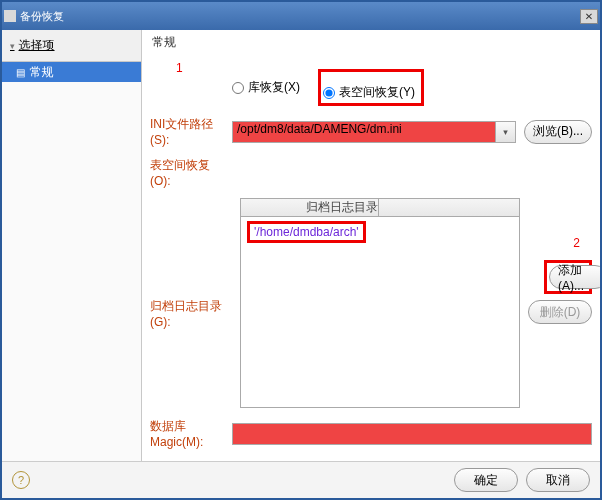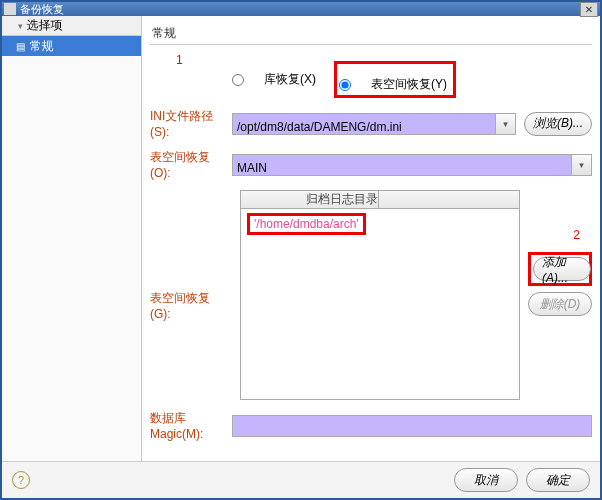--- a/index.html
+++ b/index.html
@@ -5,7 +5,7 @@
 * { box-sizing: border-box; margin: 0; padding: 0; font-family: "Microsoft YaHei", sans-serif; font-size: 12px; }
 body { width: 602px; height: 500px; background: #fff; position: relative; }
 .window { width: 602px; height: 500px; border: 2px solid #2a5a9a; display: flex; flex-direction: column; }
-.titlebar { height: 14px; background: linear-gradient(#5a8ac8,#3a6aab); color: #fff; display: flex; align-items: center; padding: 0 2px; }
+.titlebar { height: 28px; background: linear-gradient(#5a8ac8,#3a6aab); color: #fff; display: flex; align-items: center; padding: 0 2px; }
 .titlebar-icon { width: 12px; height: 12px; background: #d9d9d9; margin-right: 4px; display:inline-block; }
 .titlebar-title { flex: 1; font-size: 11px; }
 .close-x { width: 18px; height: 15px; background: #d9d9d9; border:1px solid #888; display:flex; align-items:center; justify-content:center; font-size:10px; color:#333; cursor:default;}

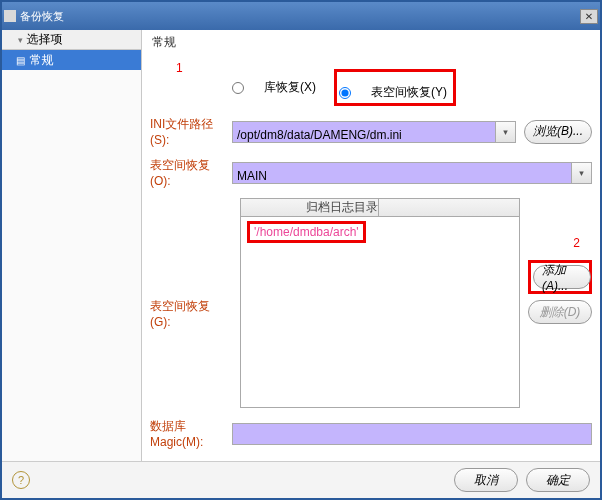--- a/index.html
+++ b/index.html
@@ -11,7 +11,7 @@
 .close-x { width: 18px; height: 15px; background: #d9d9d9; border:1px solid #888; display:flex; align-items:center; justify-content:center; font-size:10px; color:#333; cursor:default;}
 .body { flex: 1; display: flex; min-height: 0; border-bottom:1px solid #ccc; }
 .sidebar { width: 140px; border-right: 1px solid #c8c8c8; background: #fafafa; }
-.side-head { height: 20px; display:flex; align-items:center; padding-left:16px; border-bottom:1px solid #c8c8c8; background:#f0f0f0; }
+.side-head { height: 32px; display:flex; align-items:center; padding-left:8px; border-bottom:1px solid #c8c8c8; background:#f0f0f0;text-decoration:underline; }
 .side-head::before { content:"▾"; font-size:9px; color:#777; margin-right:4px;}
 .side-item { height: 20px; display:flex; align-items:center; padding-left:14px; background:#3a7bd5; color:#fff; }
 .side-item::before { content:"▤"; font-size:10px; margin-right:4px; color:#fff;}

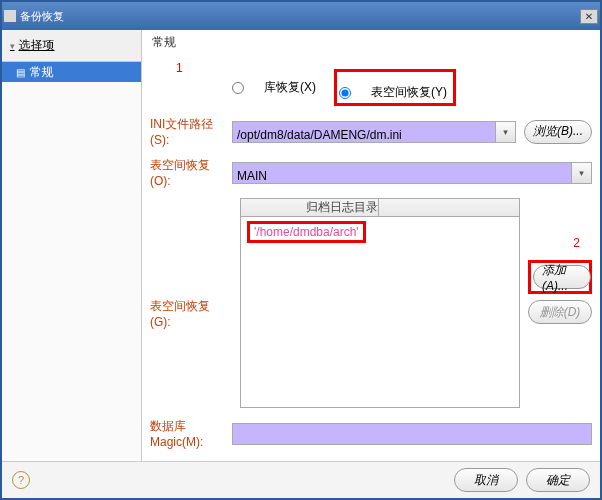--- a/index.html
+++ b/index.html
@@ -22,7 +22,7 @@
 .row { display:flex; align-items:center; margin-bottom:10px; }
 .lbl { width:82px; text-align:left; color:#c2410c; padding-right:4px;}
 .radiogrp { display:flex; align-items:center; gap:18px; padding-left:0;}
-.radio { display:flex; align-items:center; gap:20px;justify-content:space-between; }
+.radio { display:flex; align-items:center; gap:4px;justify-content:space-between; }
 .radio input { margin:0; }
 .redbox { border:3px solid #e00; padding:12px 6px 2px 2px; }
 .red1 { color:#e00; font-size:12px; margin-left:26px; margin-bottom:-6px; }

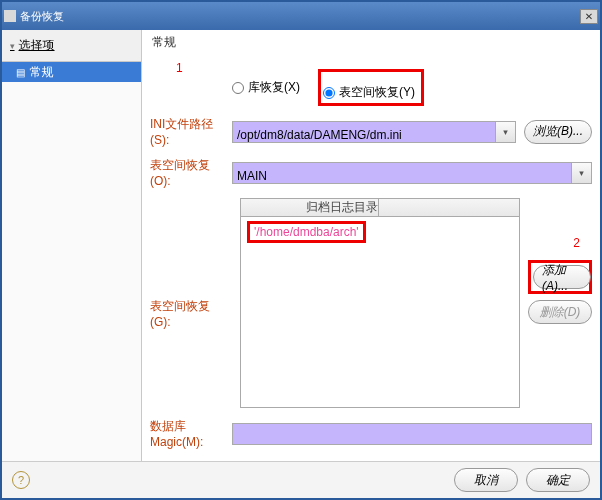--- a/index.html
+++ b/index.html
@@ -26,7 +26,7 @@
 .radio input { margin:0; }
 .redbox { border:3px solid #e00; padding:12px 6px 2px 2px; }
 .red1 { color:#e00; font-size:12px; margin-left:26px; margin-bottom:-6px; }
-.combo, .txt { height:22px; border:1px solid #aaa; background:#c4b5fd; padding:0 4px; display:flex; align-items:flex-end; position:relative;}
+.combo, .txt { height:22px; border:1px solid #aaa; background:#ef4444; padding:0 4px; display:flex; align-items:flex-start; position:relative;}
 .combo { flex:1; }
 .combo .arrow { position:absolute; right:0; top:0; width:20px; height:100%; border-left:1px solid #aaa; background:linear-gradient(#fafafa,#e2e2e2); display:flex; align-items:center; justify-content:center;}
 .arrow::after{content:"▾"; font-size:9px; color:#555;}

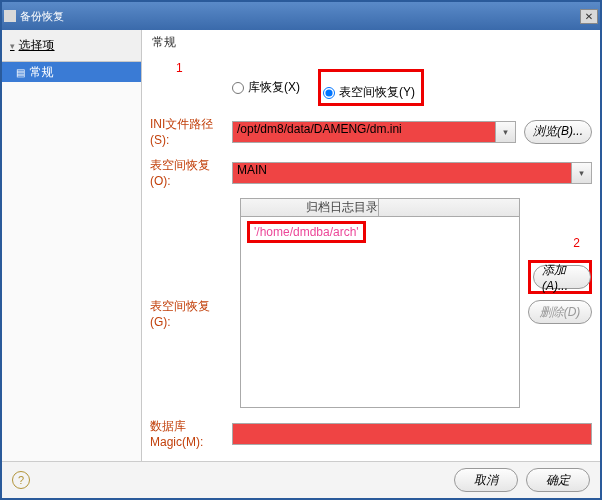--- a/index.html
+++ b/index.html
@@ -30,7 +30,7 @@
 .combo { flex:1; }
 .combo .arrow { position:absolute; right:0; top:0; width:20px; height:100%; border-left:1px solid #aaa; background:linear-gradient(#fafafa,#e2e2e2); display:flex; align-items:center; justify-content:center;}
 .arrow::after{content:"▾"; font-size:9px; color:#555;}
-.btn { height:24px; min-width:64px; border:1px solid #999; background:linear-gradient(#fdfdfd,#e6e6e6); display:flex; align-items:center; justify-content:center; padding:0 8px; cursor:default; border-radius:12px;font-style:italic;}
+.btn { height:24px; min-width:64px; border:1px solid #999; background:linear-gradient(#fdfdfd,#e6e6e6); display:flex; align-items:center; justify-content:center; padding:0 8px; cursor:default; border-radius:12px;}
 .btn.small{min-width:58px;}
 .listarea { display:flex; align-items:flex-start; gap:8px; margin-bottom:10px;}
 .listhost { flex:1; }

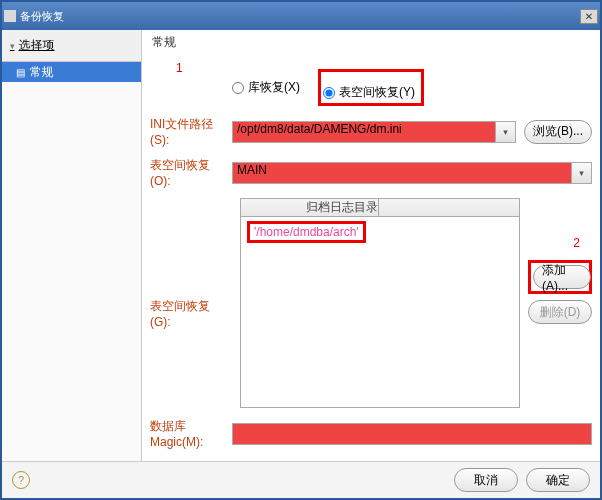--- a/index.html
+++ b/index.html
@@ -102,10 +102,6 @@
 
       <div class="row">
         <div class="lbl">表空间恢复(O):</div>
-        <div class="combo">
-          <span>MAIN</span>
-          <span class="arrow"></span>
-        </div>
       </div>
 
       <div class="listarea">

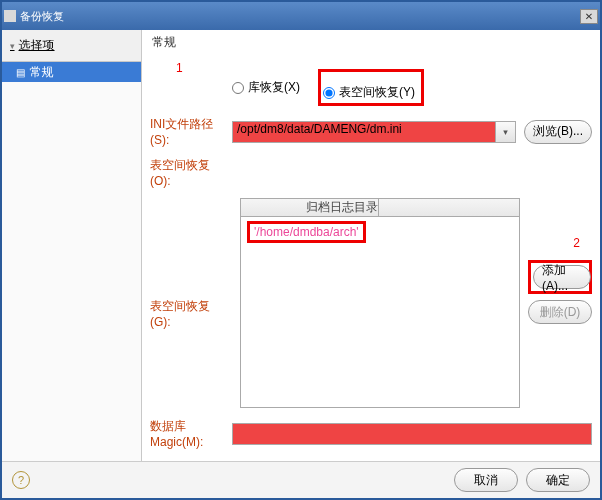--- a/index.html
+++ b/index.html
@@ -37,7 +37,7 @@
 .listbox { border:1px solid #aaa; height:210px; background:#fff; position:relative; margin-left:0;}
 .listhdr { position:relative; height:18px; border-bottom:1px solid #aaa; background:linear-gradient(#f5f5f5,#e8e8e8); display:flex;}
 .listhdr .colh { flex:0 0 138px; border-right:1px solid #aaa; text-align:right; line-height:17px; color:#444;}
-.listrow { position:absolute; top:22px; left:6px; color:#ec4899;}
+.listrow { position:absolute; top:22px; left:6px; color:#6d28d9;}
 .listrowbox{ border:3px solid #e00; padding:0 4px; display:inline-block; line-height:16px;}
 .sidebtns { width:64px; display:flex; flex-direction:column; gap:6px; margin-top:62px; position:relative;}
 .red2 { color:#e00; position:absolute; right:12px; top:-24px;}

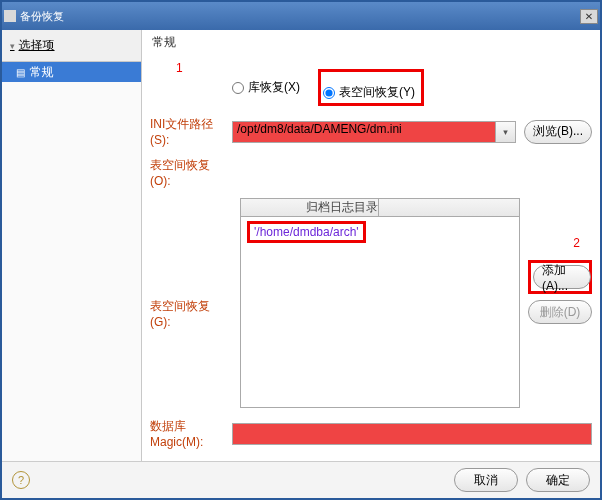--- a/index.html
+++ b/index.html
@@ -41,7 +41,7 @@
 .listrowbox{ border:3px solid #e00; padding:0 4px; display:inline-block; line-height:16px;}
 .sidebtns { width:64px; display:flex; flex-direction:column; gap:6px; margin-top:62px; position:relative;}
 .red2 { color:#e00; position:absolute; right:12px; top:-24px;}
-.redwrap { border:3px solid #e00; padding:2px;}
+.redwrap { border:3px solid #e00; padding:2px;margin-left:16px;}
 .footer { height:36px; display:flex; align-items:center; padding:0 10px; gap:8px; background:#f4f4f4;}
 .footer .help { width:18px; height:18px; border:1px solid #b2943a; border-radius:50%; color:#b2943a; display:flex; align-items:center; justify-content:center; font-size:11px;}
 .footer .sp { flex:1; }

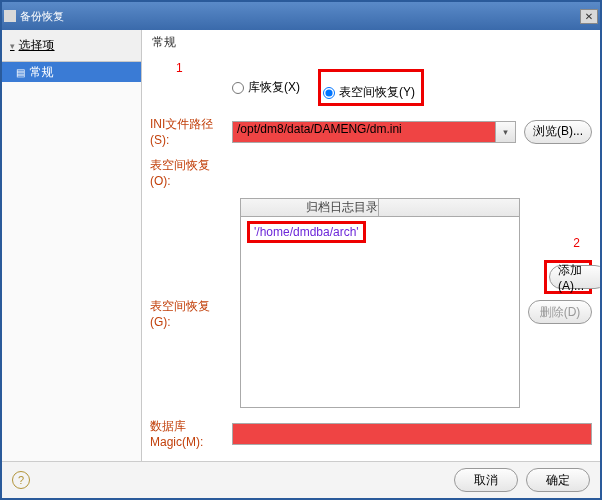--- a/index.html
+++ b/index.html
@@ -105,7 +105,7 @@
       </div>
 
       <div class="listarea">
-        <div class="lbl" style="padding-top:100px">表空间恢复(G):</div>
+        <div class="lbl" style="padding-top:100px">归档日志目录(G):</div>
         <div class="listhost">
           <div class="listbox">
             <div class="listhdr">

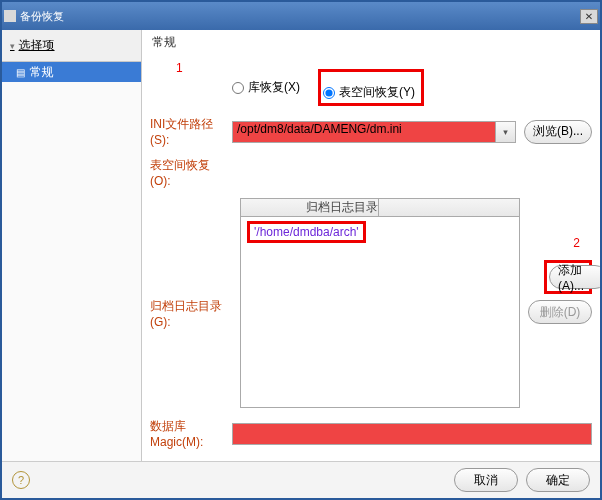--- a/index.html
+++ b/index.html
@@ -141,10 +141,10 @@
     <div class="help">?</div>
     <div class="sp"></div>
     <div class="btn">
-        <span>取消</span>
+        <span>确定</span>
       </div>
     <div class="btn">
-        <span>确定</span>
+        <span>取消</span>
       </div>
   </div>
 </div>

